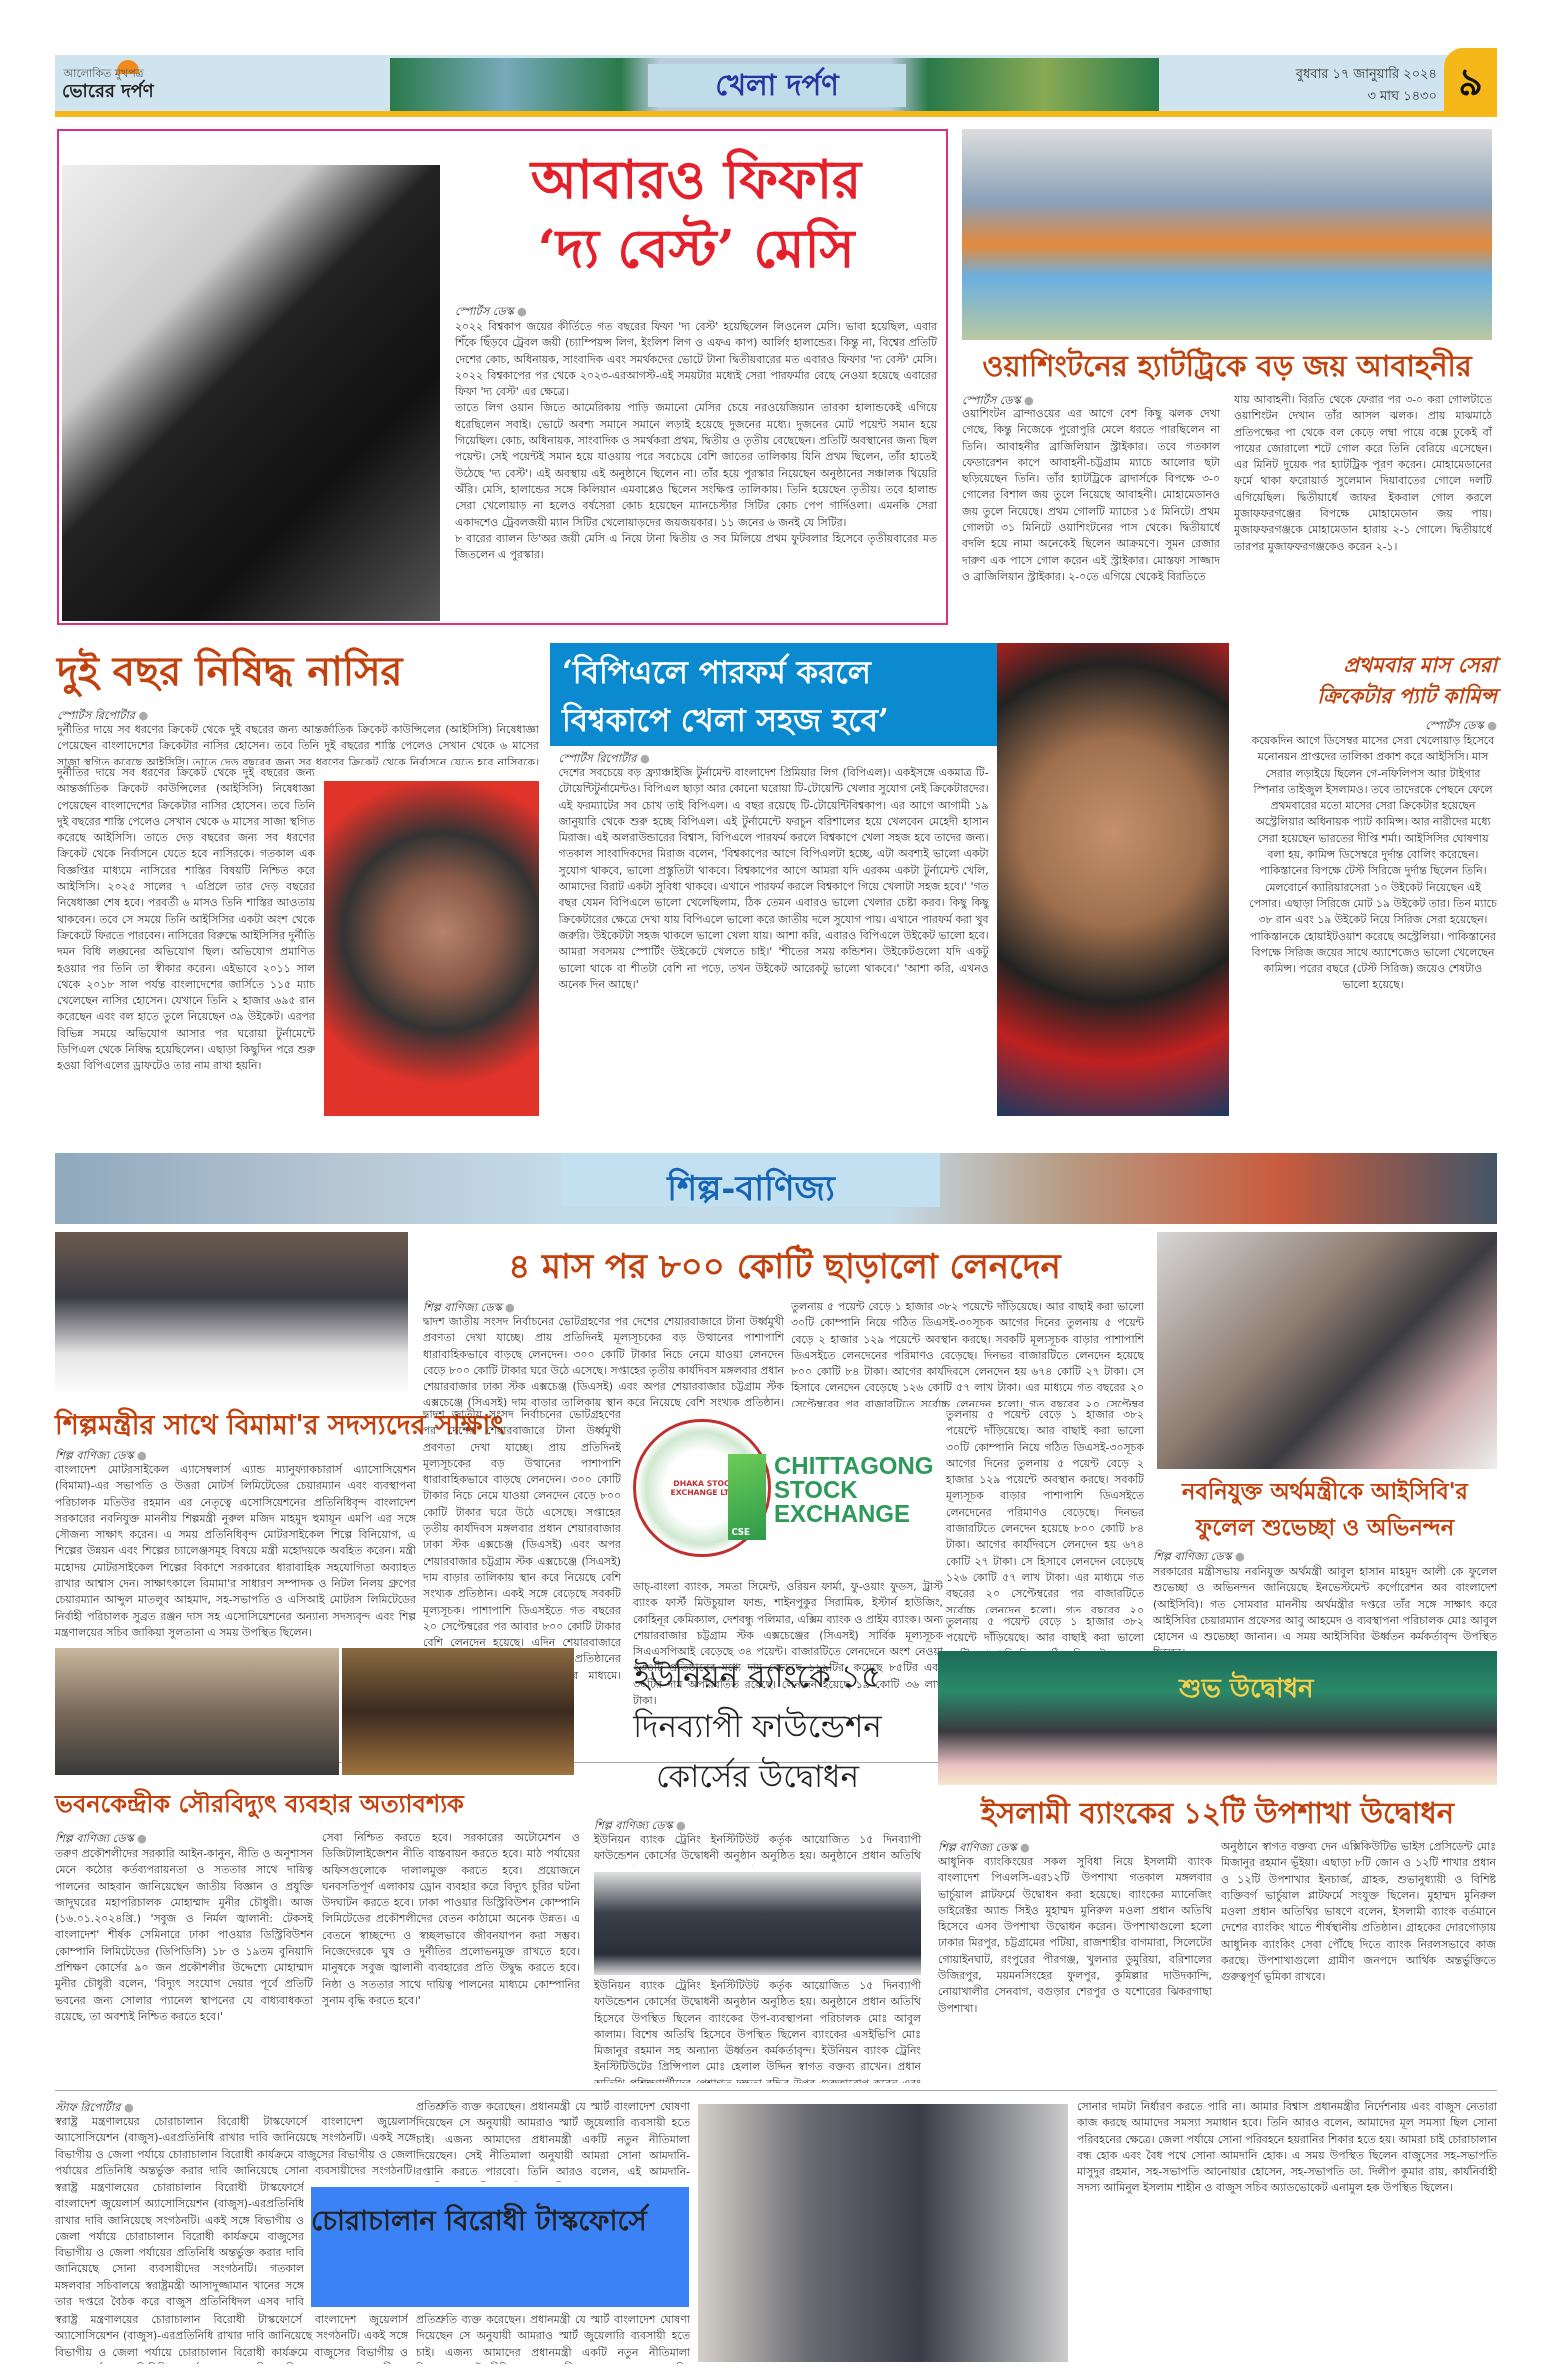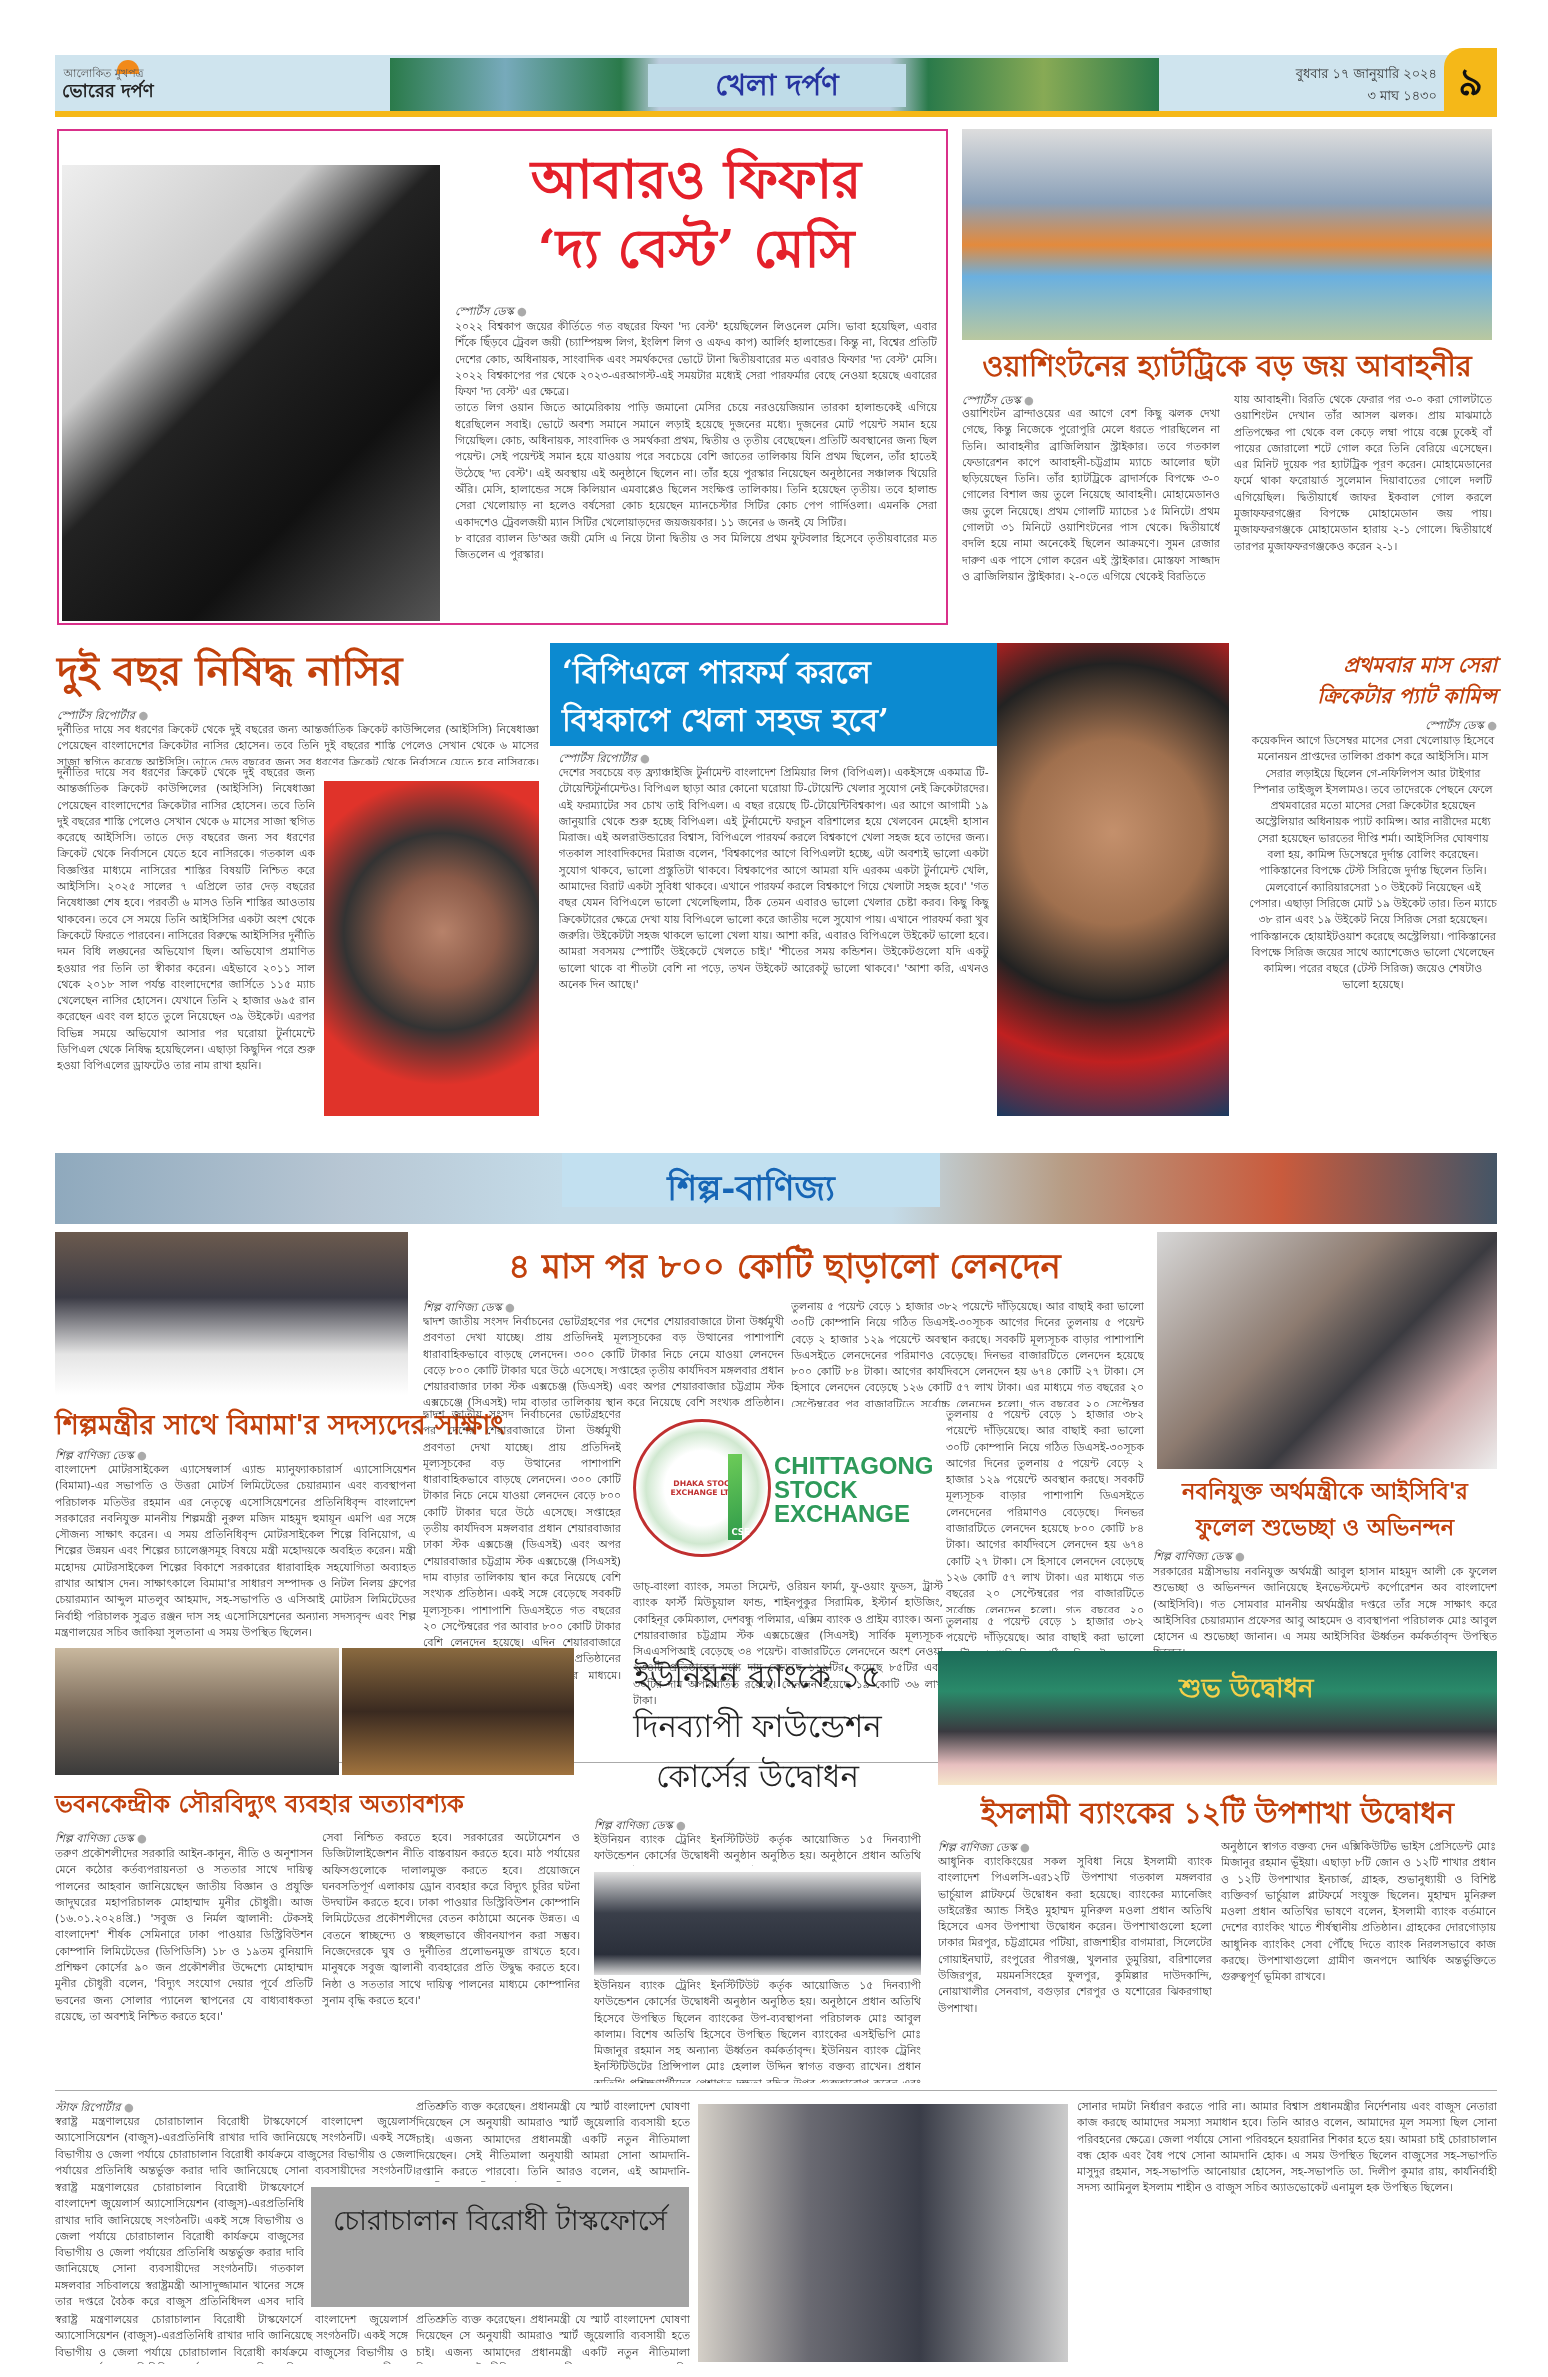--- a/index.html
+++ b/index.html
@@ -124,7 +124,7 @@
 <div class="abs dse-logo" style="left:633px;top:1419px;width:138px;height:138px">
   <div class="abs" style="left:17px;top:57px;width:103px;font-size:7.7px;font-weight:bold;color:#c03030;text-align:center">DHAKA STOCK EXCHANGE LTD.</div>
 </div>
-<div class="abs cse-box" style="left:728px;top:1454px;width:14px;height:86px">
+<div class="abs cse-box" style="left:728px;top:1454px;width:38px;height:86px">
   <div class="abs" style="left:3.4px;bottom:3.4px;font-size:8.6px;color:#fff;font-weight:bold">CSE</div>
 </div>
 <div class="abs cse-text" style="left:774px;top:1454px;font-size:24px">

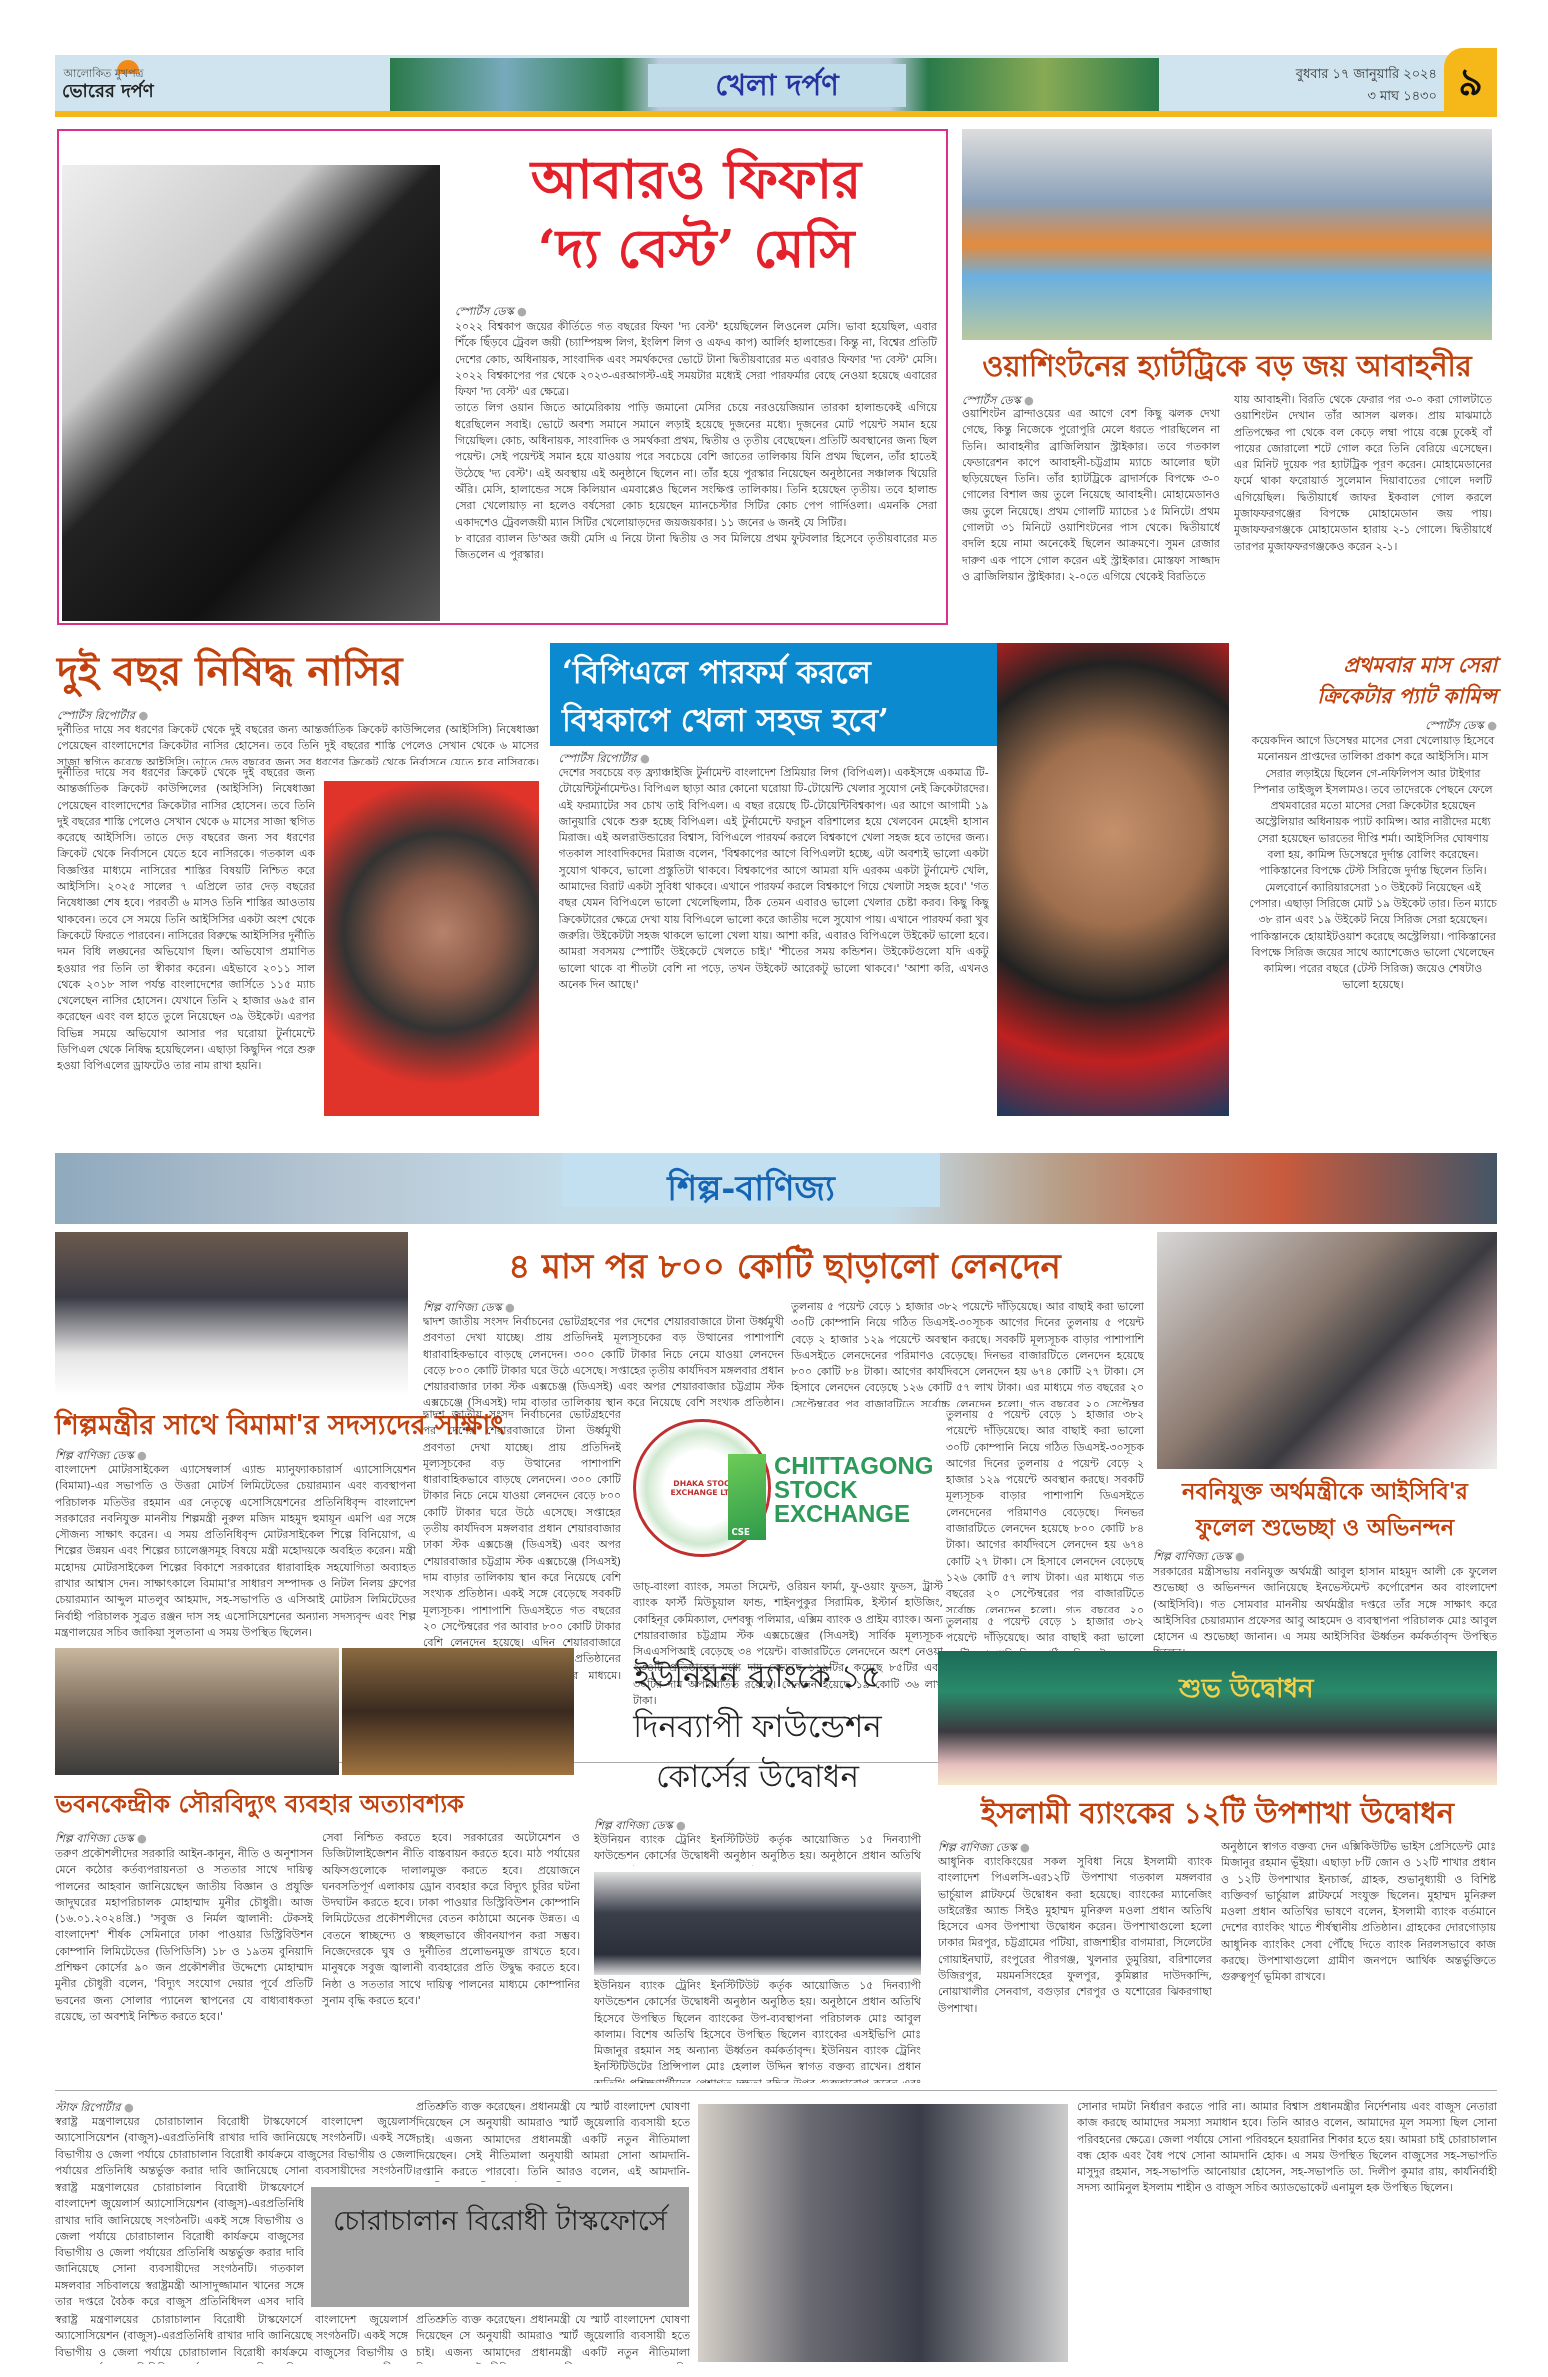--- a/index.html
+++ b/index.html
@@ -38,7 +38,7 @@
 .dse-logo{border-radius:50%;border:3.4px solid #c03030;background:radial-gradient(circle,#fff 40%,#d0e8d0 60%,#fff 70%)}
 .cse-box{background:linear-gradient(160deg,#6dcc58,#2e9a4a);}
 .cse-text{color:#2e9a5a;font-weight:bold;font-family:"Liberation Sans",sans-serif;line-height:24px}
-.grey-head{background:#a3a3a3;color:#222;font-weight:normal;text-align:center}
+.grey-head{background:#3b82f6;color:#222;font-weight:bold;text-align:left}
 .rule{background:#aaa}
 </style>
 </head>

